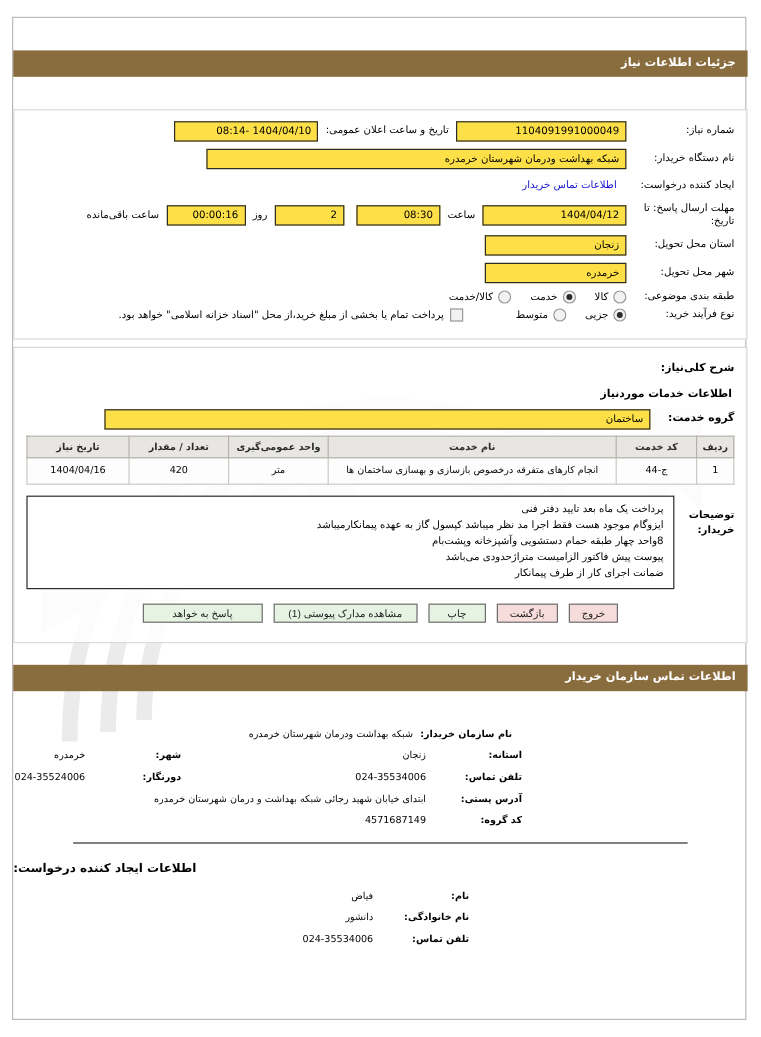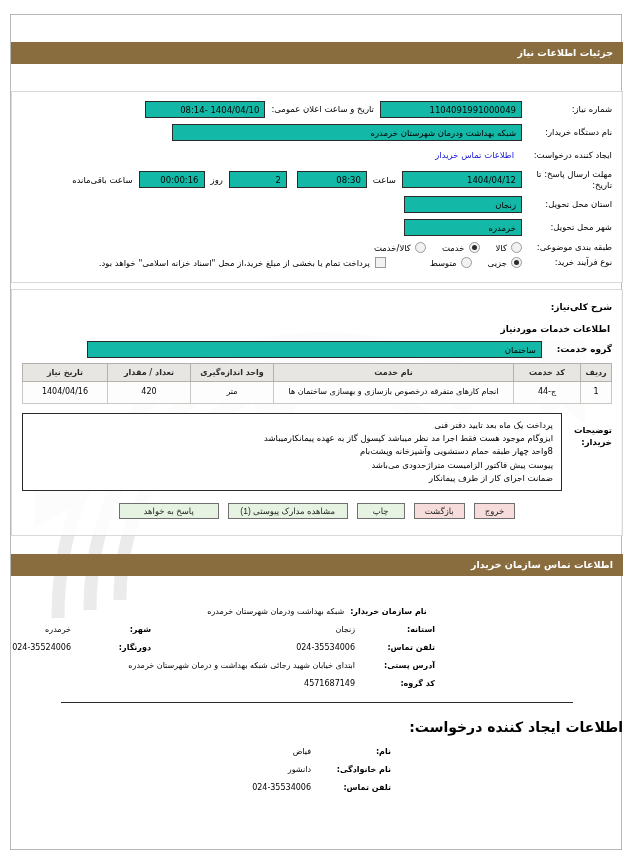--- a/index.html
+++ b/index.html
@@ -90,7 +90,7 @@
   }
   .fld {
     border: 1px solid #2b2b2b;
-    background: #14b8a6;
+    background: #fde047;
     height: 17px;
     line-height: 16px;
     font-size: 8.5px;

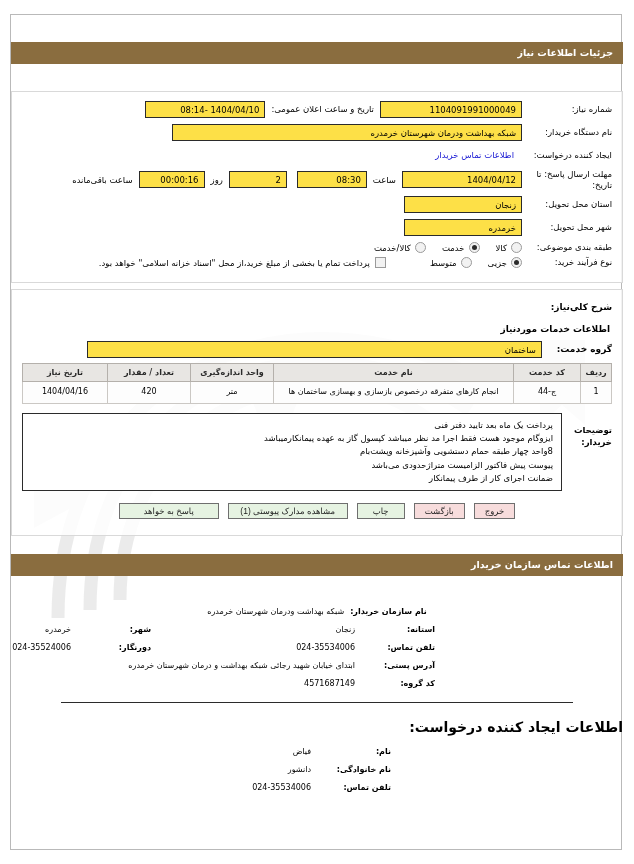--- a/index.html
+++ b/index.html
@@ -408,7 +408,7 @@
             <th class="c-radif">ردیف</th>
             <th class="c-code">کد خدمت</th>
             <th class="c-name">نام خدمت</th>
-            <th class="c-unit">واحد اندازه‌گیری</th>
+            <th class="c-unit">واحد عمومی‌گیری</th>
             <th class="c-qty">تعداد / مقدار</th>
             <th class="c-date">تاریخ نیاز</th>
           </tr>

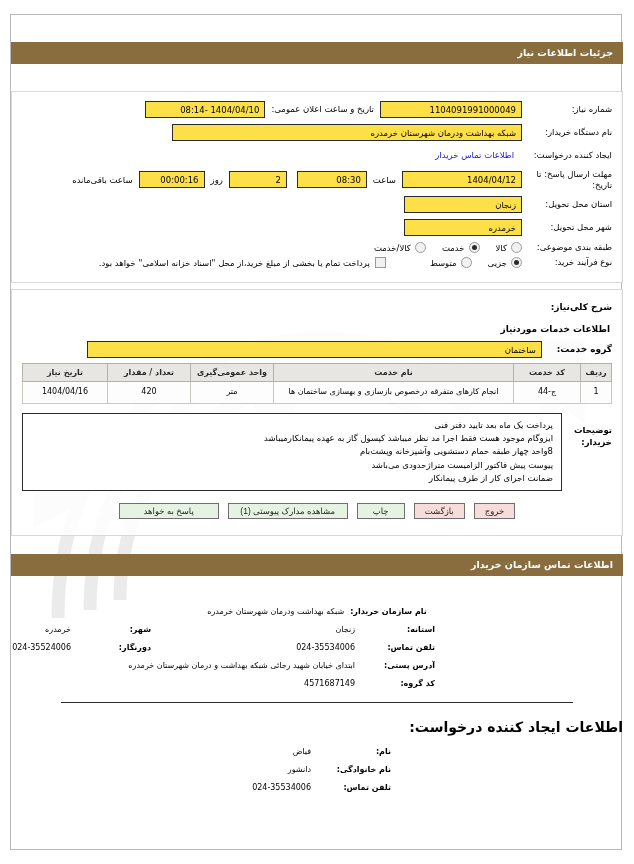--- a/index.html
+++ b/index.html
@@ -278,8 +278,8 @@
   }
   .sub-head {
     font-weight: bold;
-    font-size: 14px;
-    text-align: right;
+    font-size: 10px;
+    text-align: left;
     margin-top: 16px;
   }
   .c-row.center { justify-content: center; }

